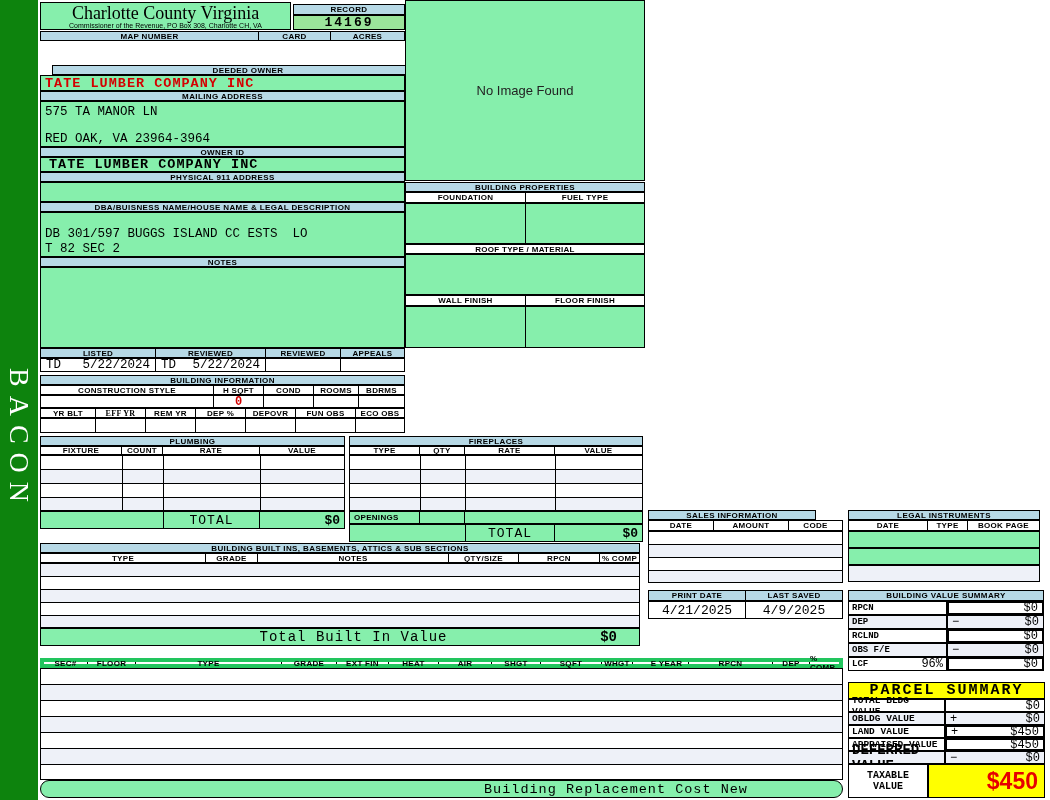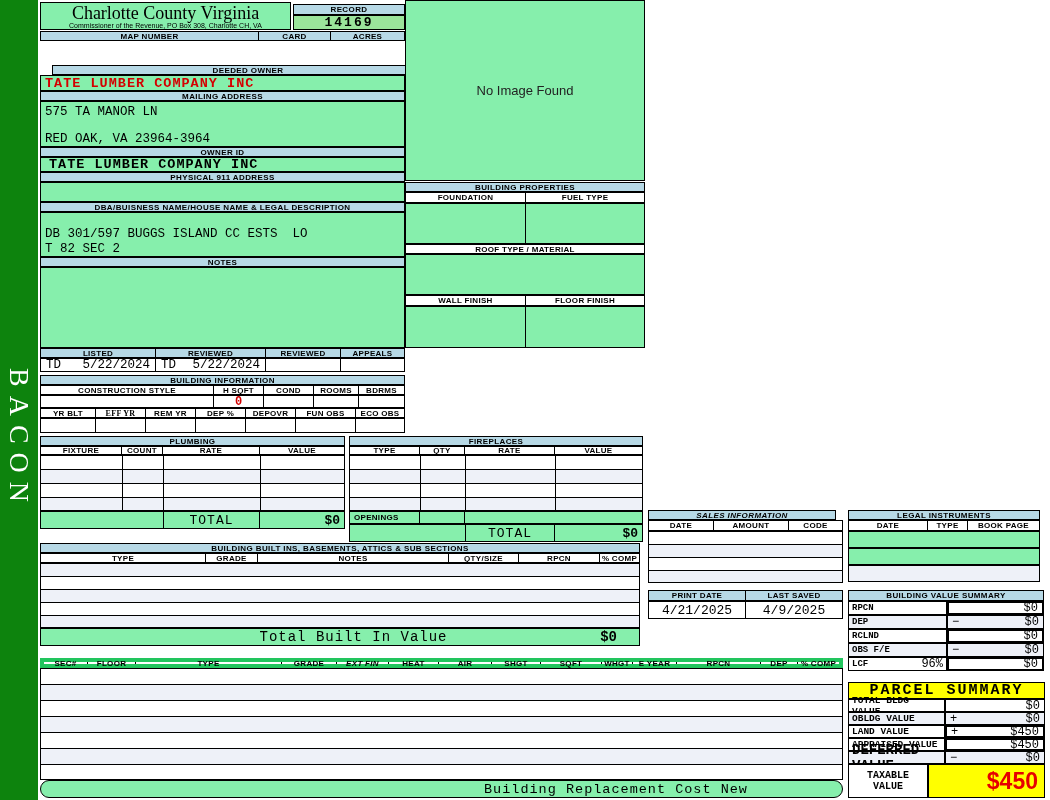--- a/index.html
+++ b/index.html
@@ -239,7 +239,7 @@
     <div class="vl" style="left:119px;"></div>
   </div>
 
-  <div class="a bar" style="left:648px;top:510px;width:188px;height:10px;font-style:italic;">SALES INFORMATION</div>
+  <div class="a bar" style="left:648px;top:510px;width:168px;height:10px;">SALES INFORMATION</div>
   <div class="a row" style="left:648px;top:520px;width:195px;height:11px;border:1px solid #000;">
     <div class="f8" style="width:65px;">DATE</div>
     <div class="f8" style="width:75px;">AMOUNT</div>

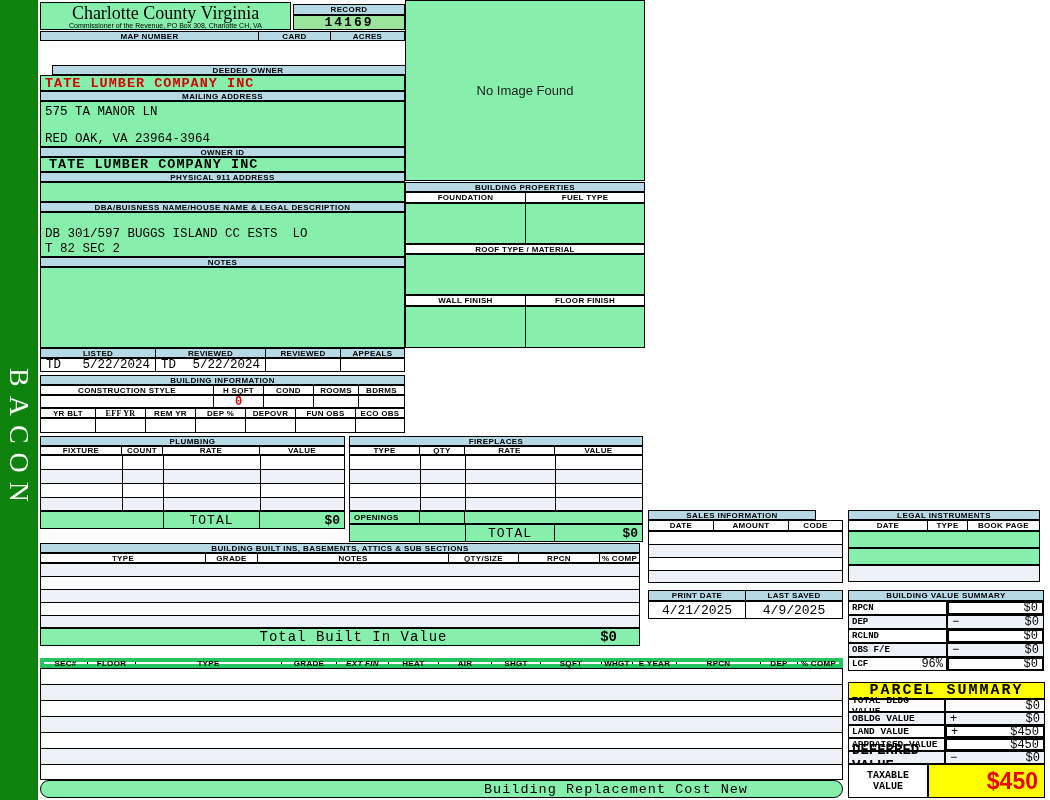--- a/index.html
+++ b/index.html
@@ -199,7 +199,7 @@
     <div class="f8" style="width:48px;">FLOOR</div>
     <div class="f8" style="width:146px;">TYPE</div>
     <div class="f8" style="width:55px;">GRADE</div>
-    <div class="f8" style="width:52px;font-style:italic;">EXT FIN</div>
+    <div class="f8" style="width:52px;">EXT FIN</div>
     <div class="f8" style="width:50px;">HEAT</div>
     <div class="f8" style="width:53px;">AIR</div>
     <div class="f8" style="width:49px;">SHGT</div>

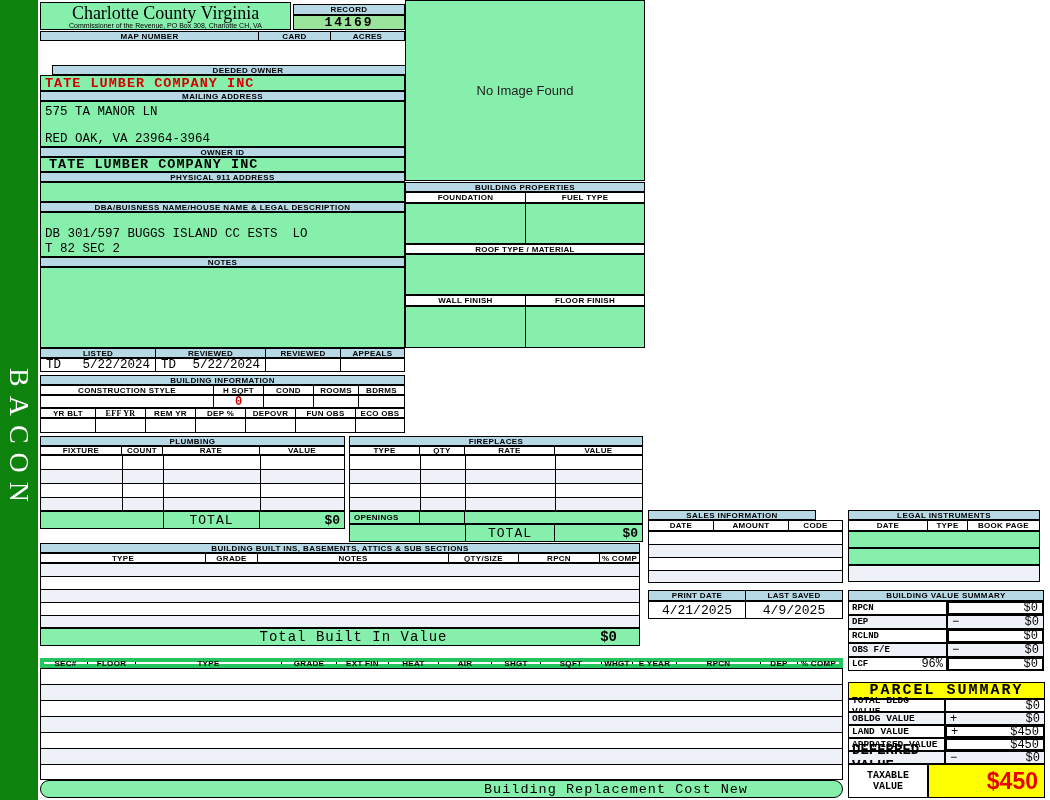--- a/index.html
+++ b/index.html
@@ -205,7 +205,7 @@
     <div class="f8" style="width:49px;">SHGT</div>
     <div class="f8" style="width:61px;">SQFT</div>
     <div class="f8" style="width:31px;">WHGT</div>
-    <div class="f8" style="width:44px;">E YEAR</div>
+    <div class="f8" style="width:44px;margin-left:12px;">E YEAR</div>
     <div class="f8" style="width:84px;">RPCN</div>
     <div class="f8" style="width:37px;">DEP</div>
     <div class="f8" style="flex:1;">% COMP</div>

